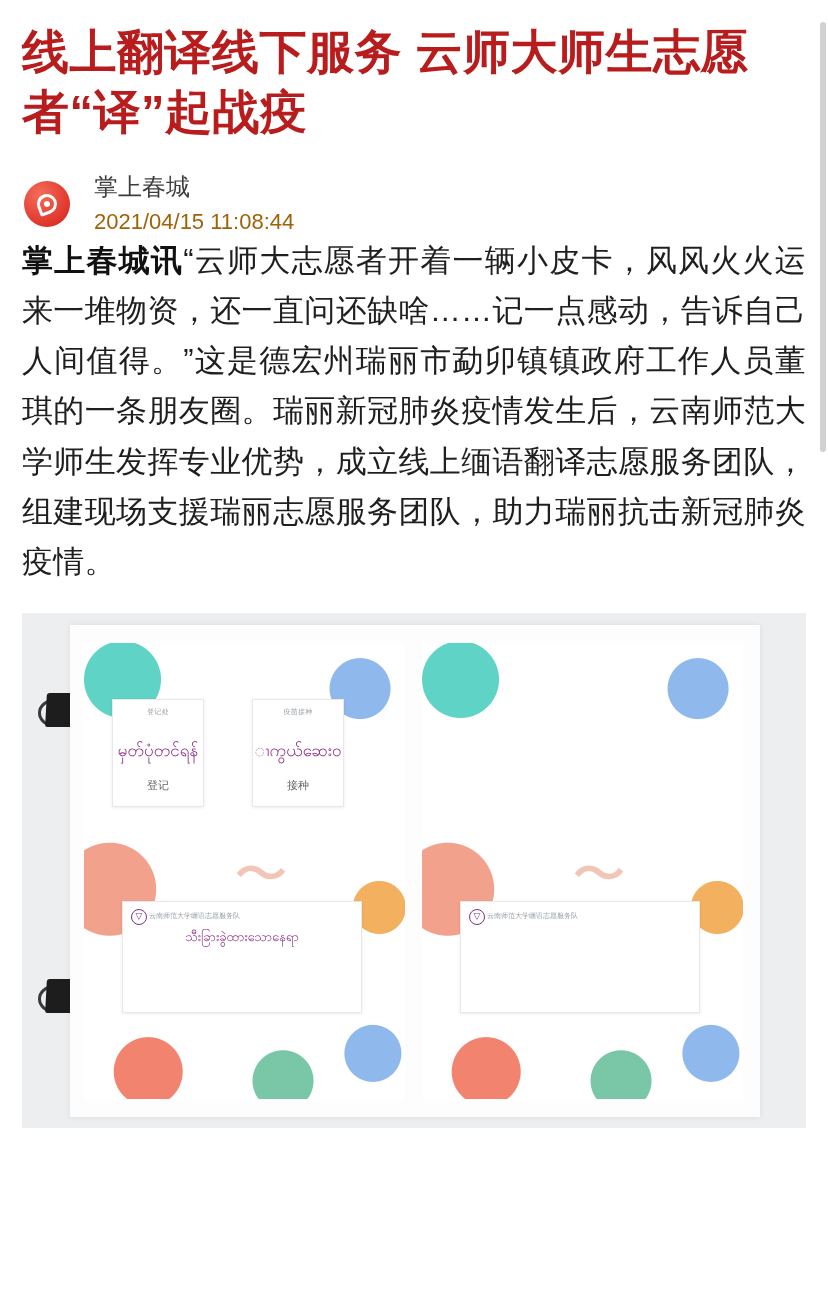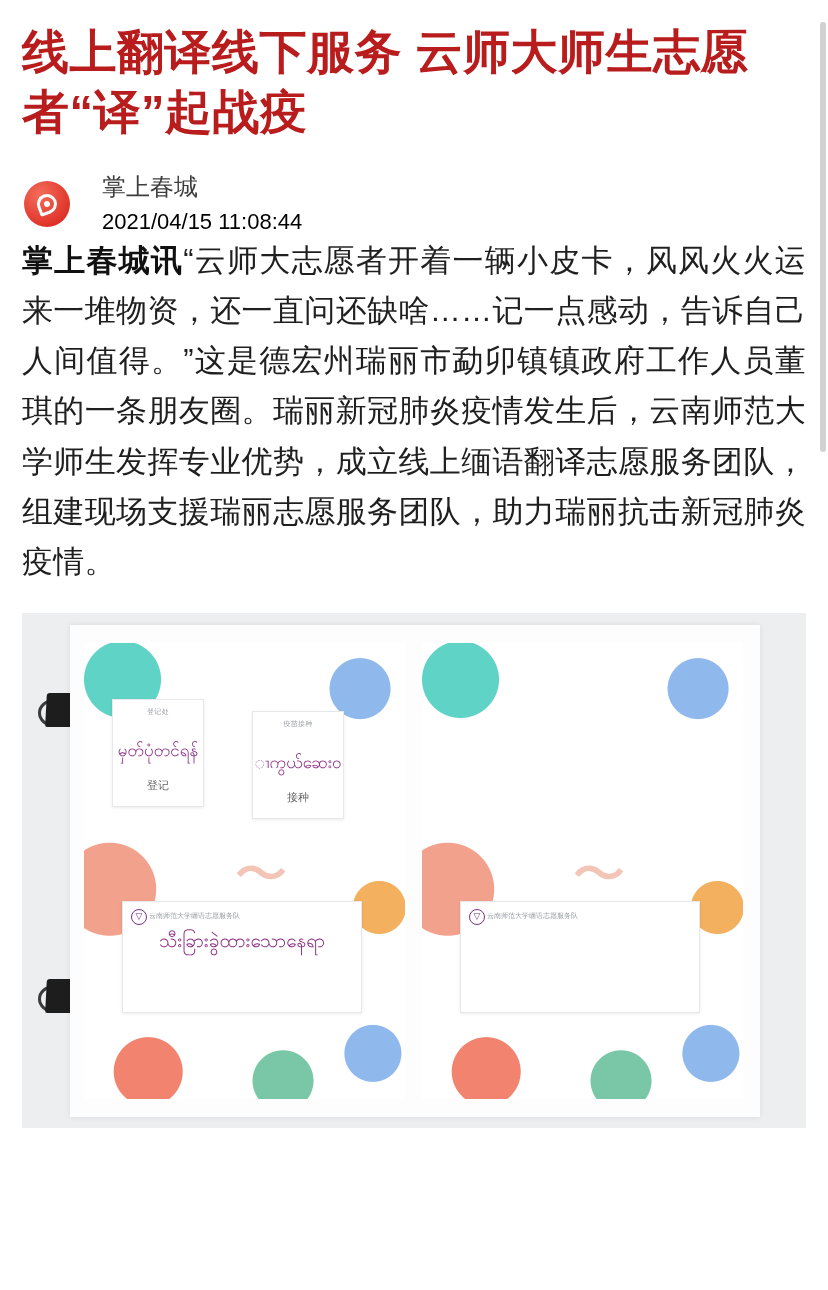--- a/index.html
+++ b/index.html
@@ -68,7 +68,7 @@
     border-radius: 50%;
   }
   .source-meta {
-    margin-left: 32px;
+    margin-left: 24px;
     display: flex;
     flex-direction: column;
     justify-content: center;

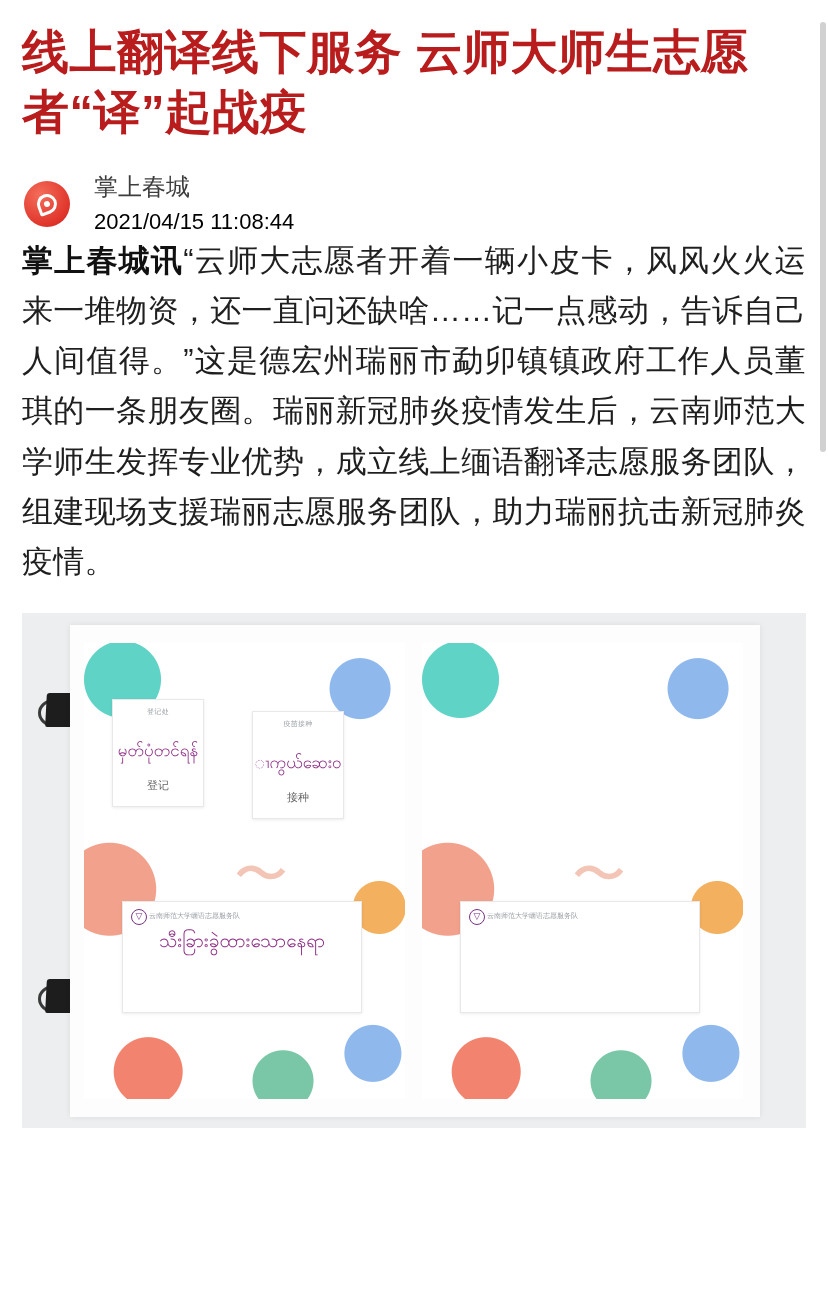--- a/index.html
+++ b/index.html
@@ -80,7 +80,7 @@
   }
   .source-time {
     font-size: 22px;
-    color: #000000;
+    color: #a16207;
     margin-top: 7px;
     line-height: 1.2;
   }

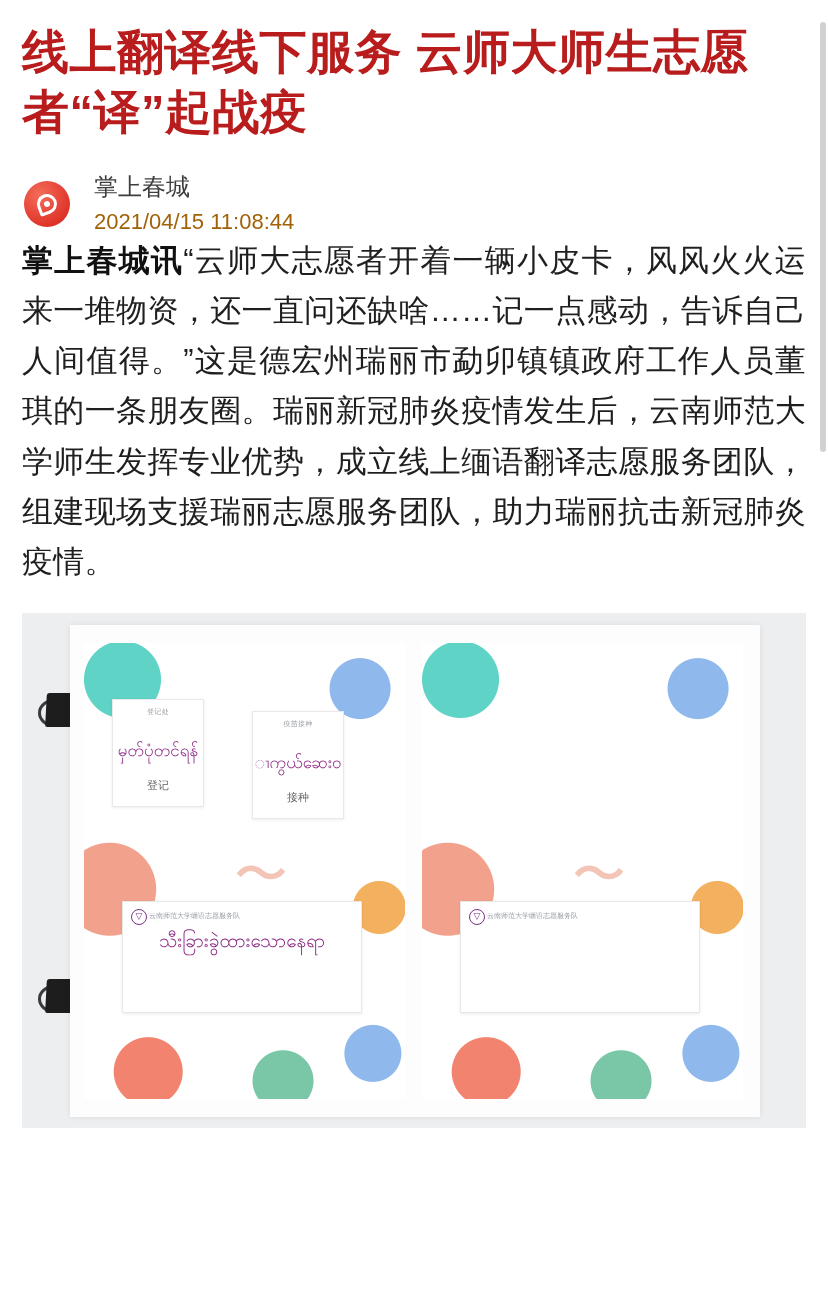--- a/index.html
+++ b/index.html
@@ -203,7 +203,7 @@
   .card.small { width: 92px; height: 108px; }
   .card.wide { width: 240px; height: 112px; }
   .card.s-a { left: 28px; top: 56px; }
-  .card.s-b { left: 168px; top: 68px; }
+  .card.s-b { left: 168px; top: 56px; }
   .card.w-c { left: 38px; top: 258px; }
   .card.w-c .c-my { font-size: 19px; margin-top: 26px; }
   .badge {

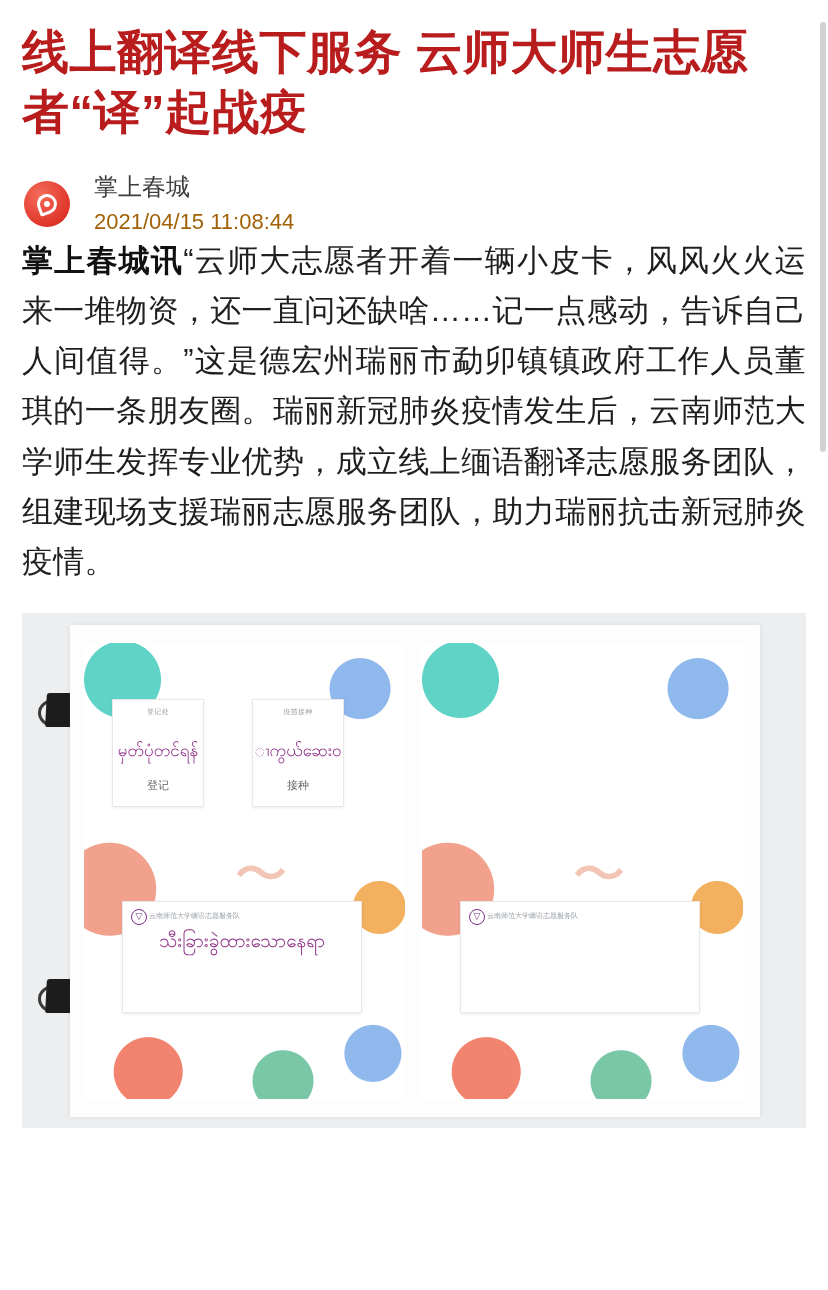--- a/index.html
+++ b/index.html
@@ -205,7 +205,7 @@
   .card.s-a { left: 28px; top: 56px; }
   .card.s-b { left: 168px; top: 56px; }
   .card.w-c { left: 38px; top: 258px; }
-  .card.w-c .c-my { font-size: 19px; margin-top: 26px; }
+  .card.w-c .c-my { font-size: 13px; margin-top: 26px; }
   .badge {
     position: absolute;
     left: 8px;

